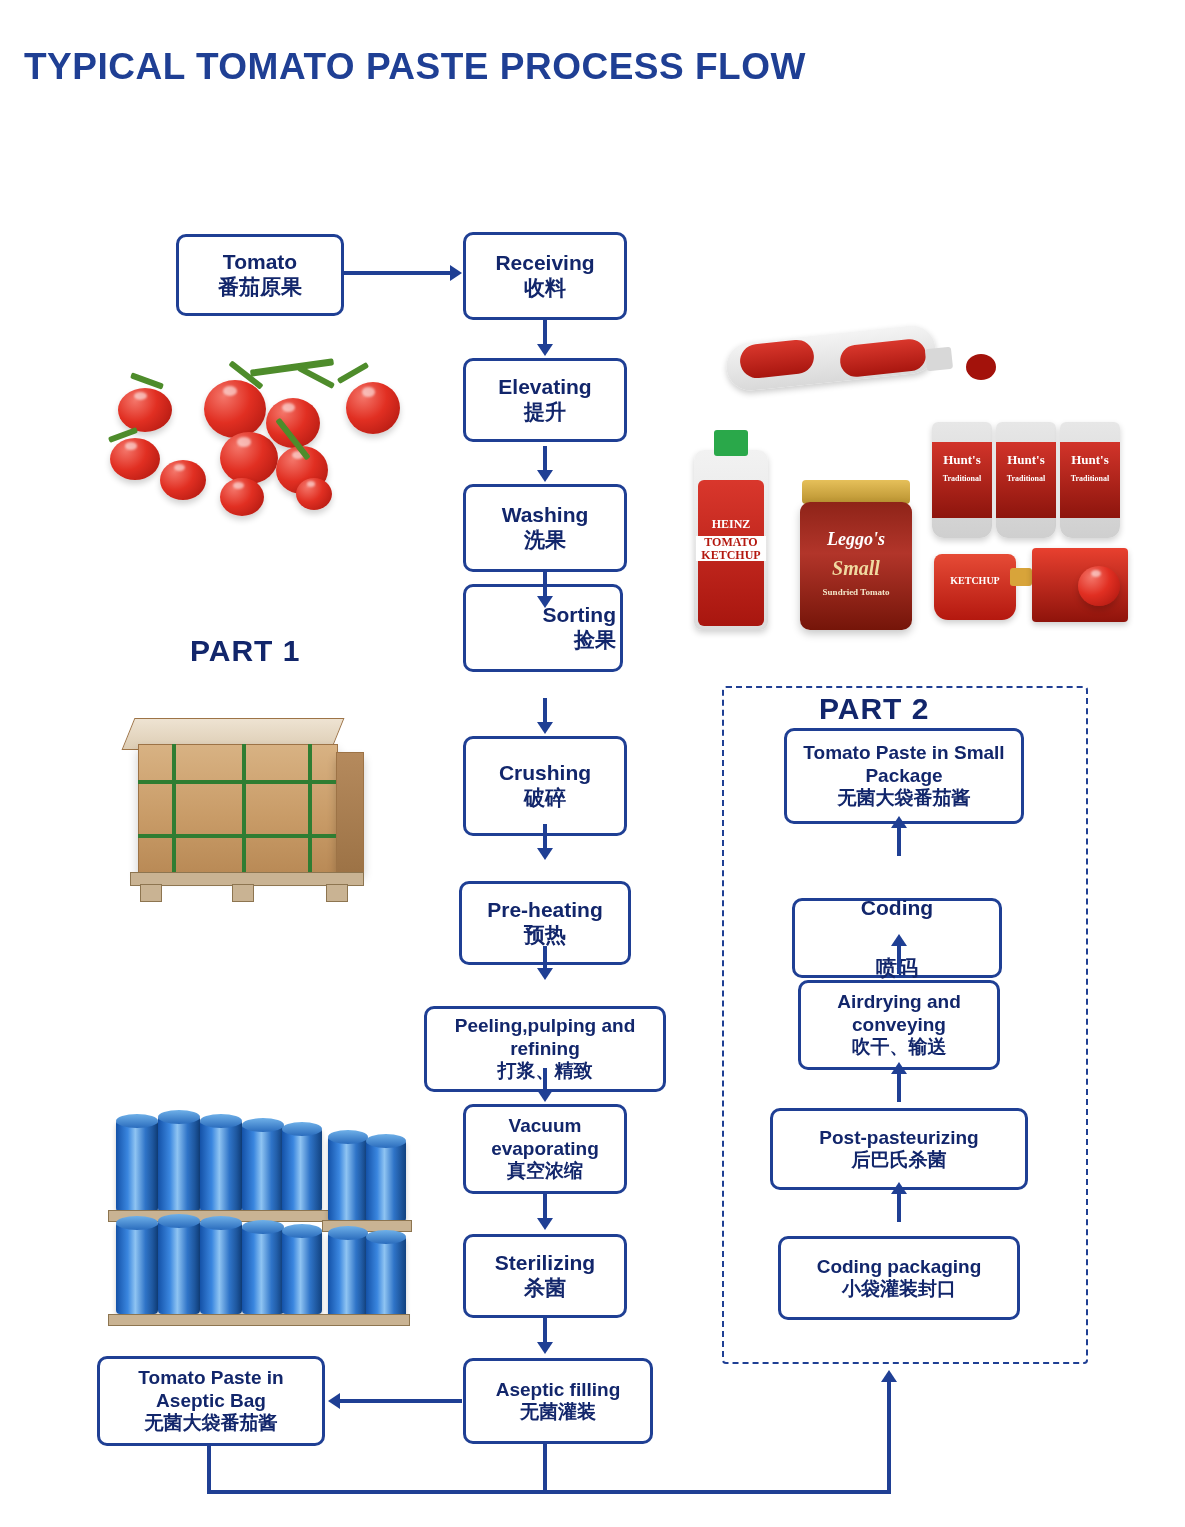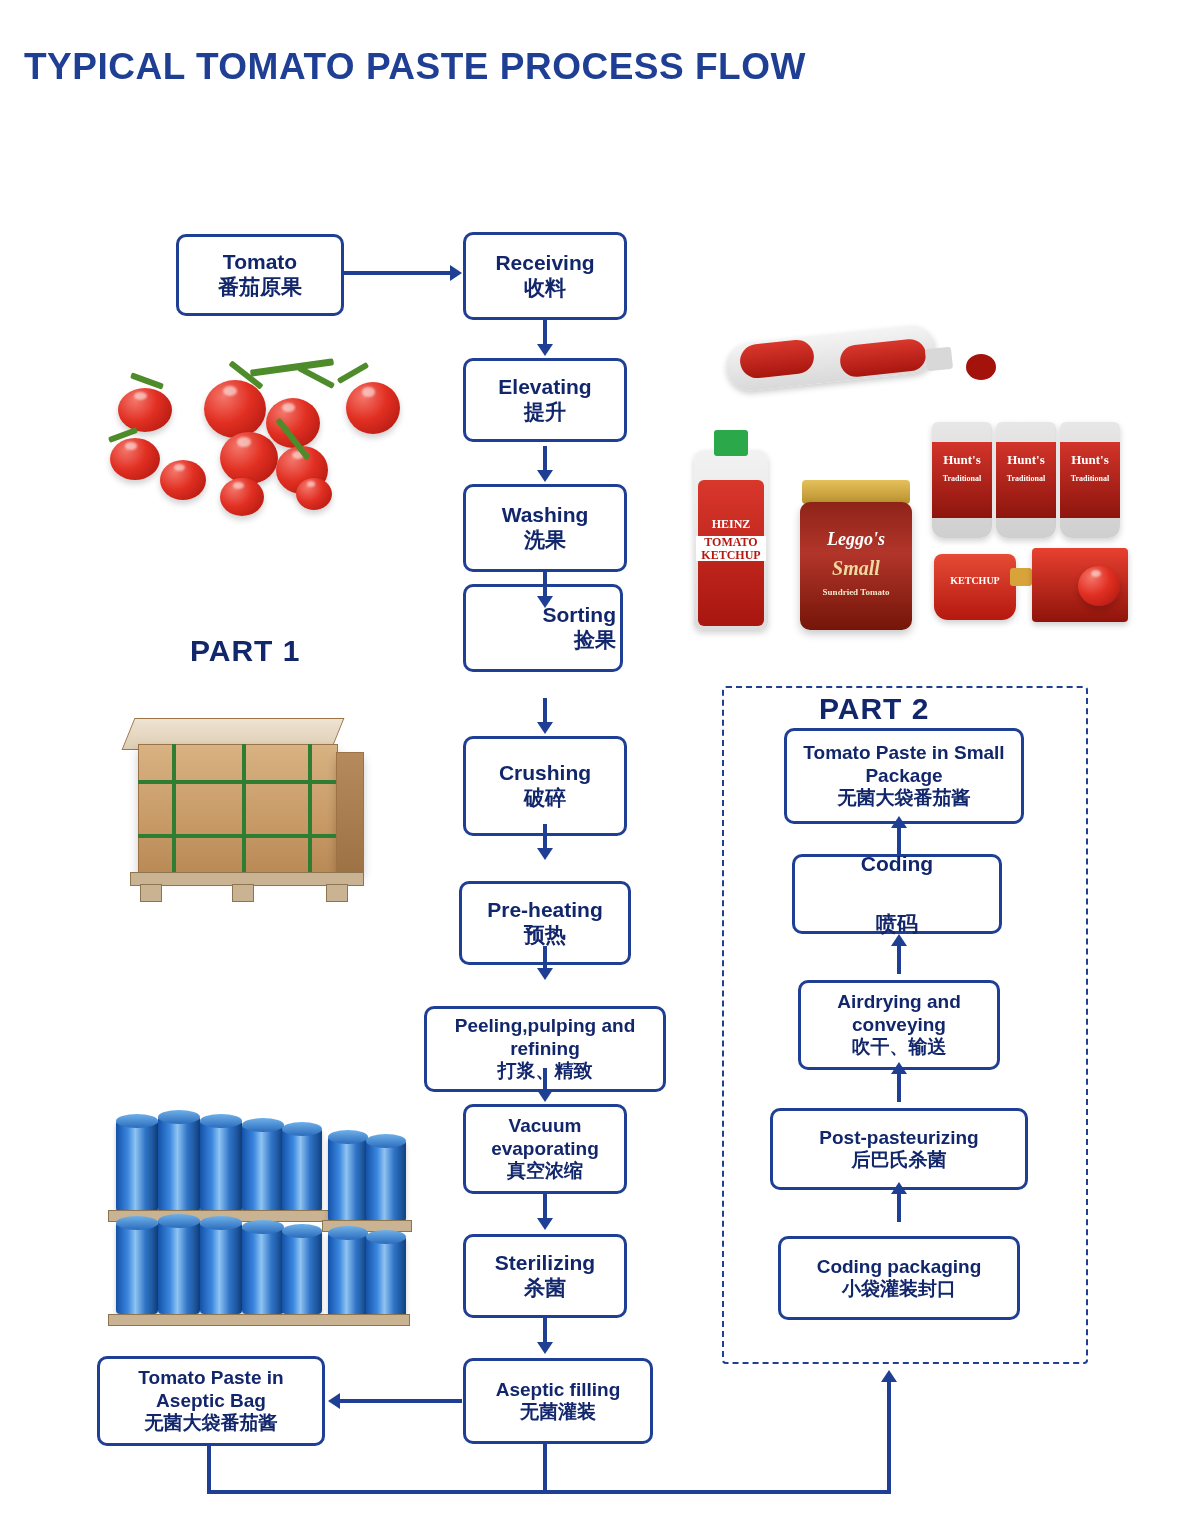--- a/index.html
+++ b/index.html
@@ -423,7 +423,7 @@
     <div class="zh">吹干、输送</div>
   </div>
 
-  <div class="node" style="left:792px; top:854px; width:210px; height:80px;gap:35px;">
+  <div class="node" style="left:792px; top:898px; width:210px; height:80px;gap:35px;">
     <div class="en">Coding</div>
     <div class="zh">喷码</div>
   </div>

